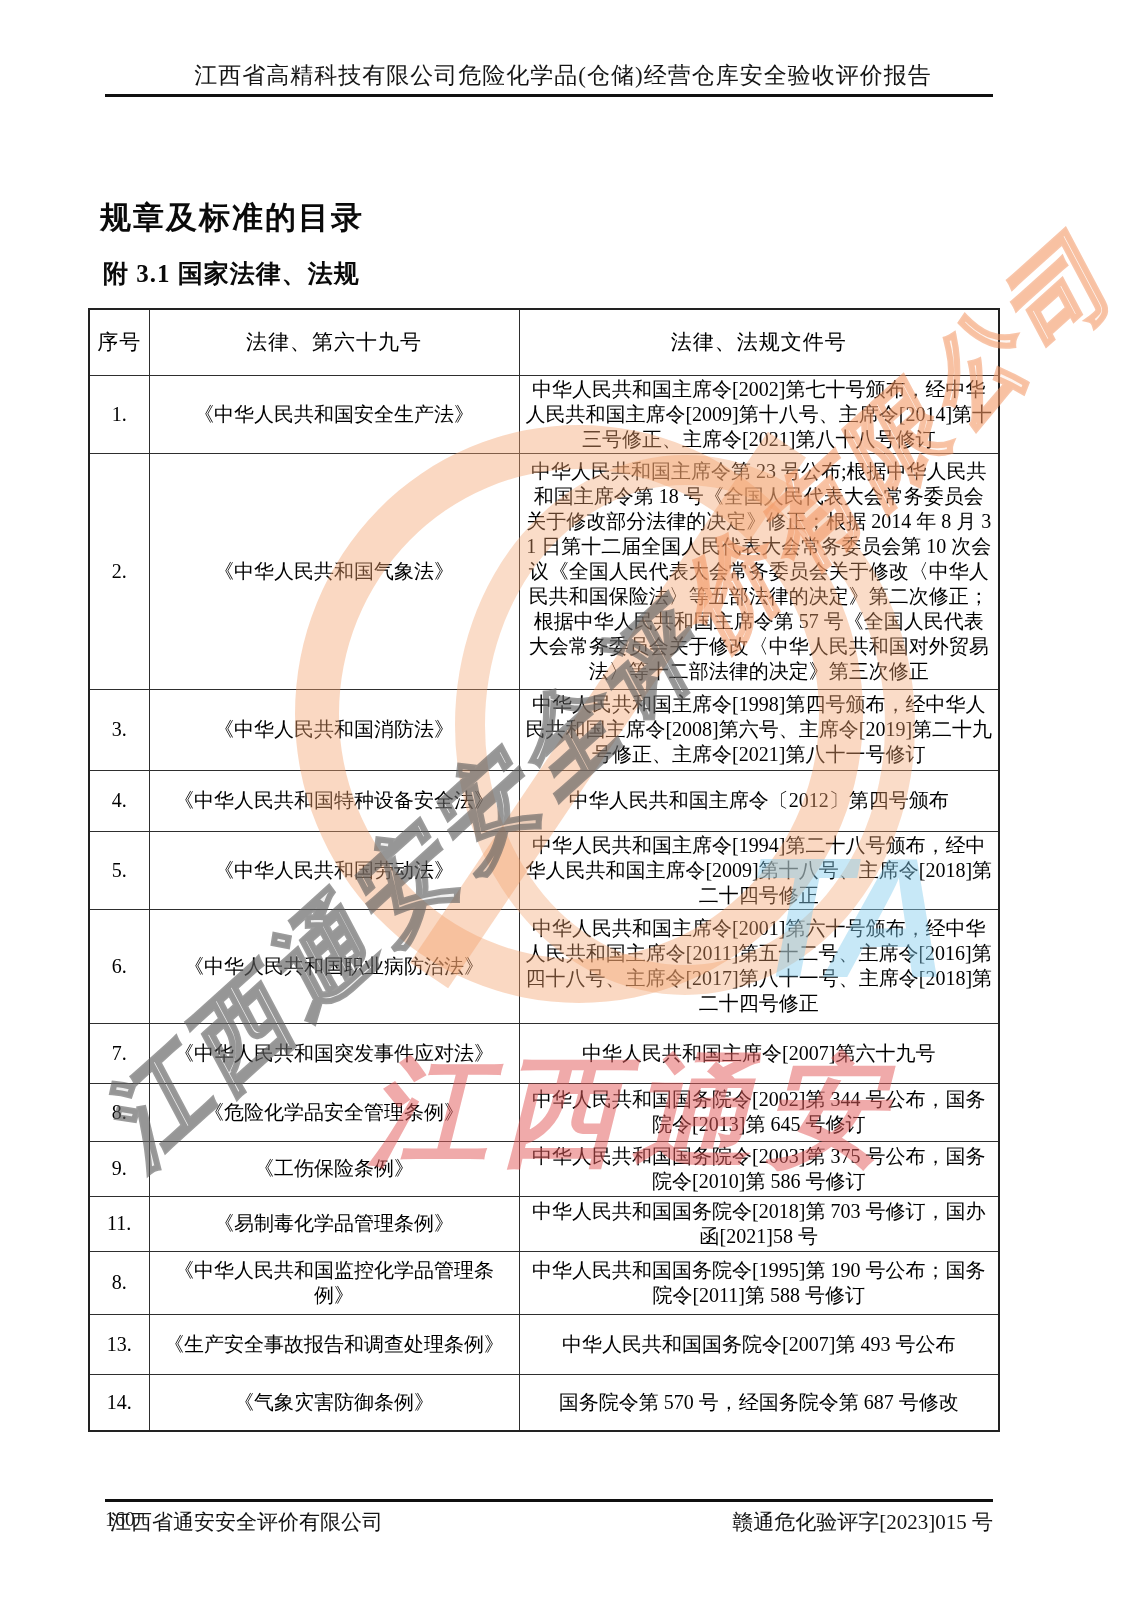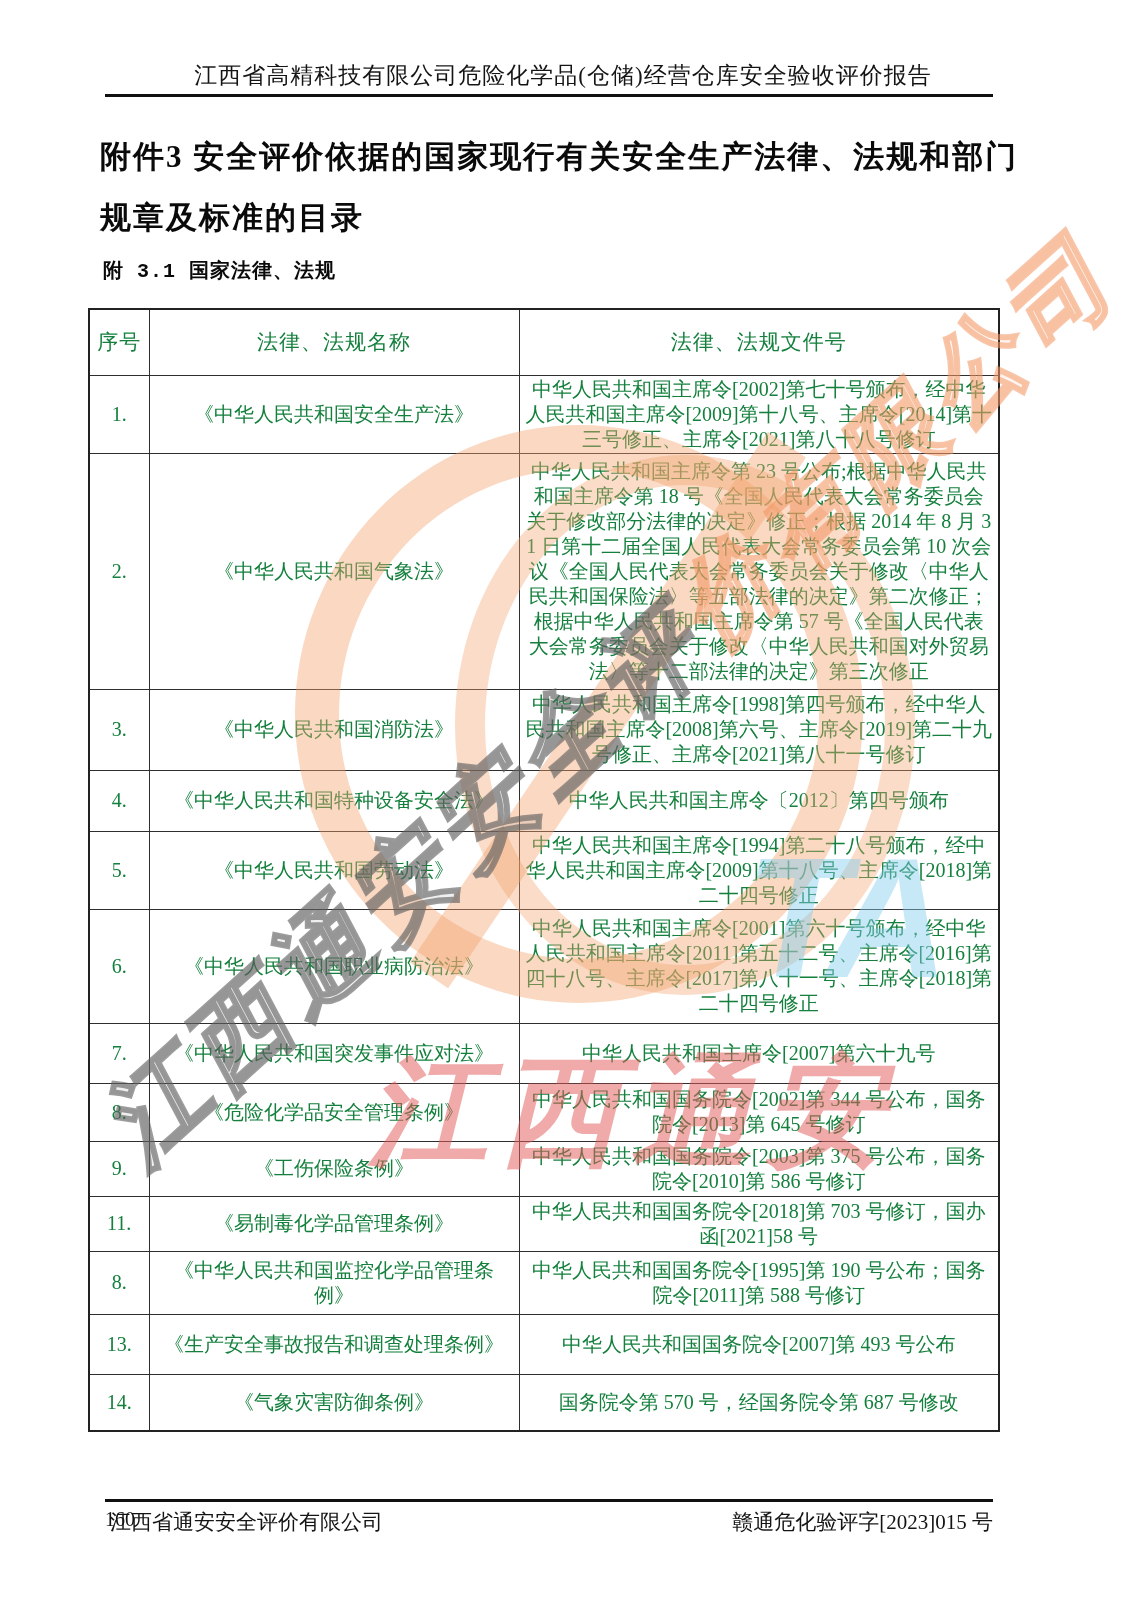--- a/index.html
+++ b/index.html
@@ -116,7 +116,6 @@
     <div class="doc-header">江西省高精科技有限公司危险化学品(仓储)经营仓库安全验收评价报告</div>
     <div class="header-rule"></div>
 
-    <div class="doc-title l1">附件3 安全评价依据的国家现行有关安全生产法律、法规和部门</div>
     <div class="doc-title l2">规章及标准的目录</div>
     <div class="section-title">附 3.1 国家法律、法规</div>
 

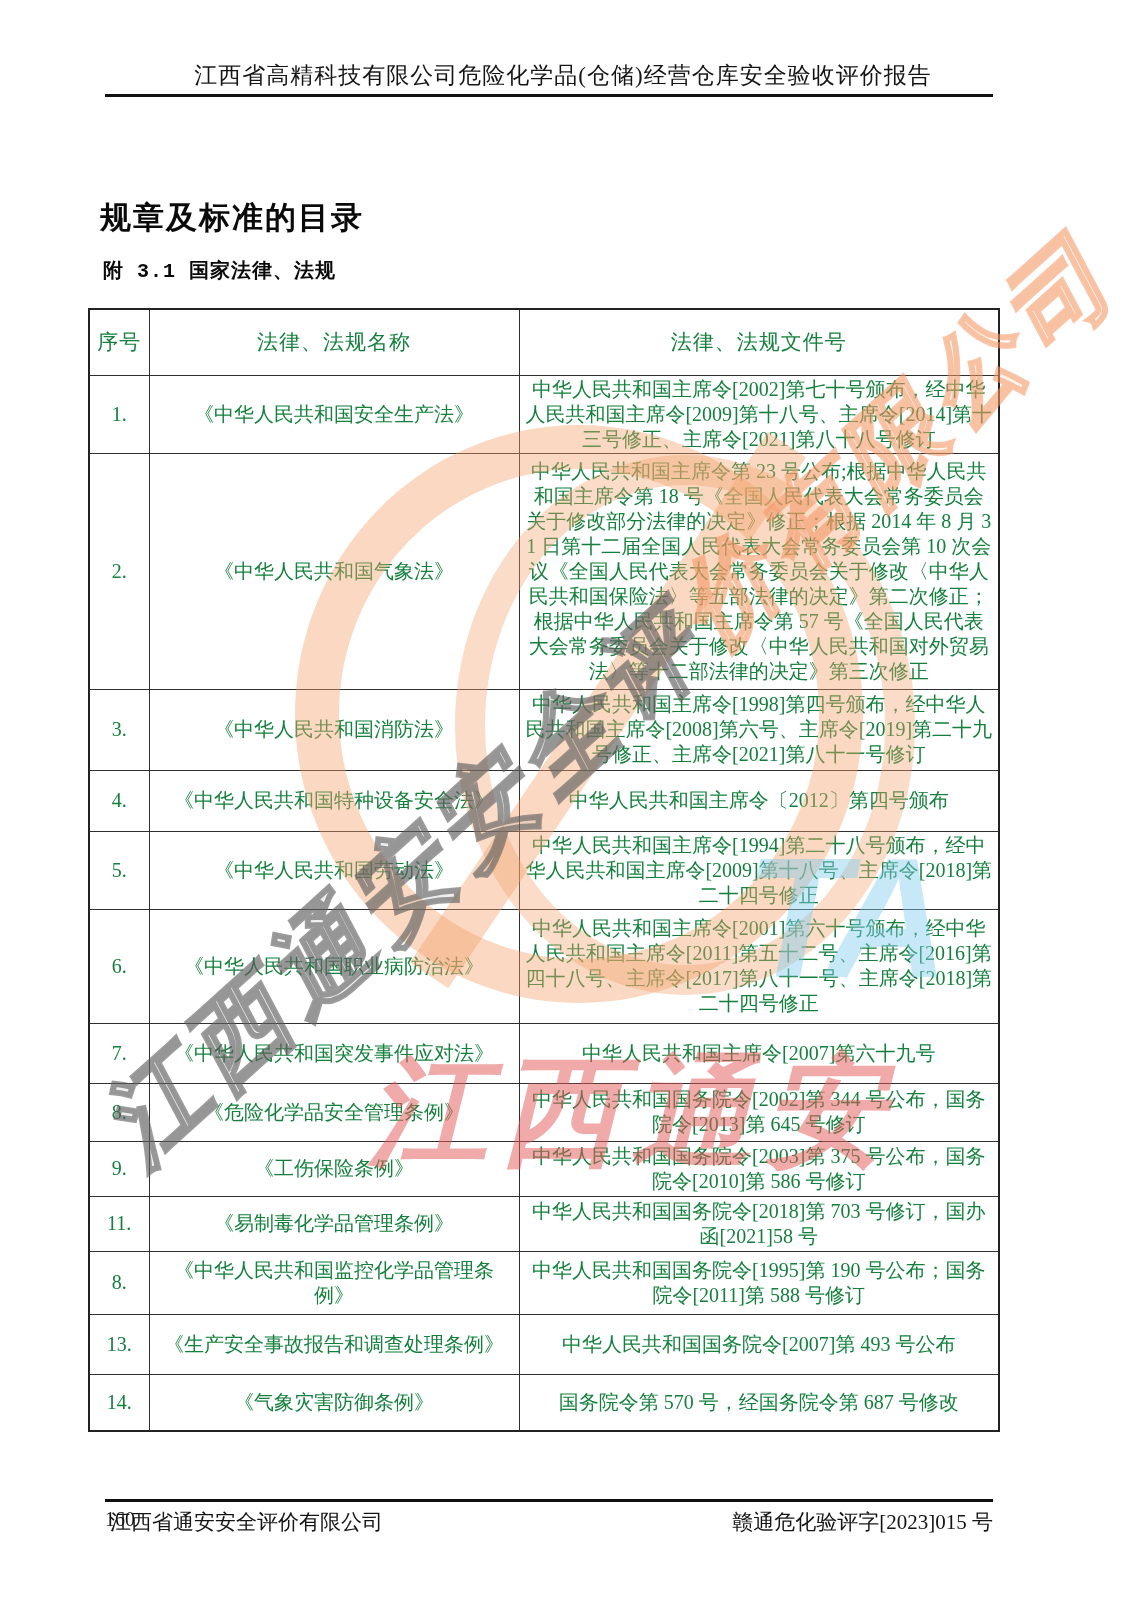--- a/index.html
+++ b/index.html
@@ -30,8 +30,8 @@
   .doc-title.l2{top:197px;}
   .section-title{
     position:absolute; top:257px; left:103px;
-    font-family:Liberation Mono, monospace;
-    font-weight:bold; font-size:20px; letter-spacing:1px; color:#0a0a0a;
+    font-family:Liberation Serif, serif;
+    font-weight:bold; font-size:25px; letter-spacing:1px; color:#0a0a0a;
   }
 
   

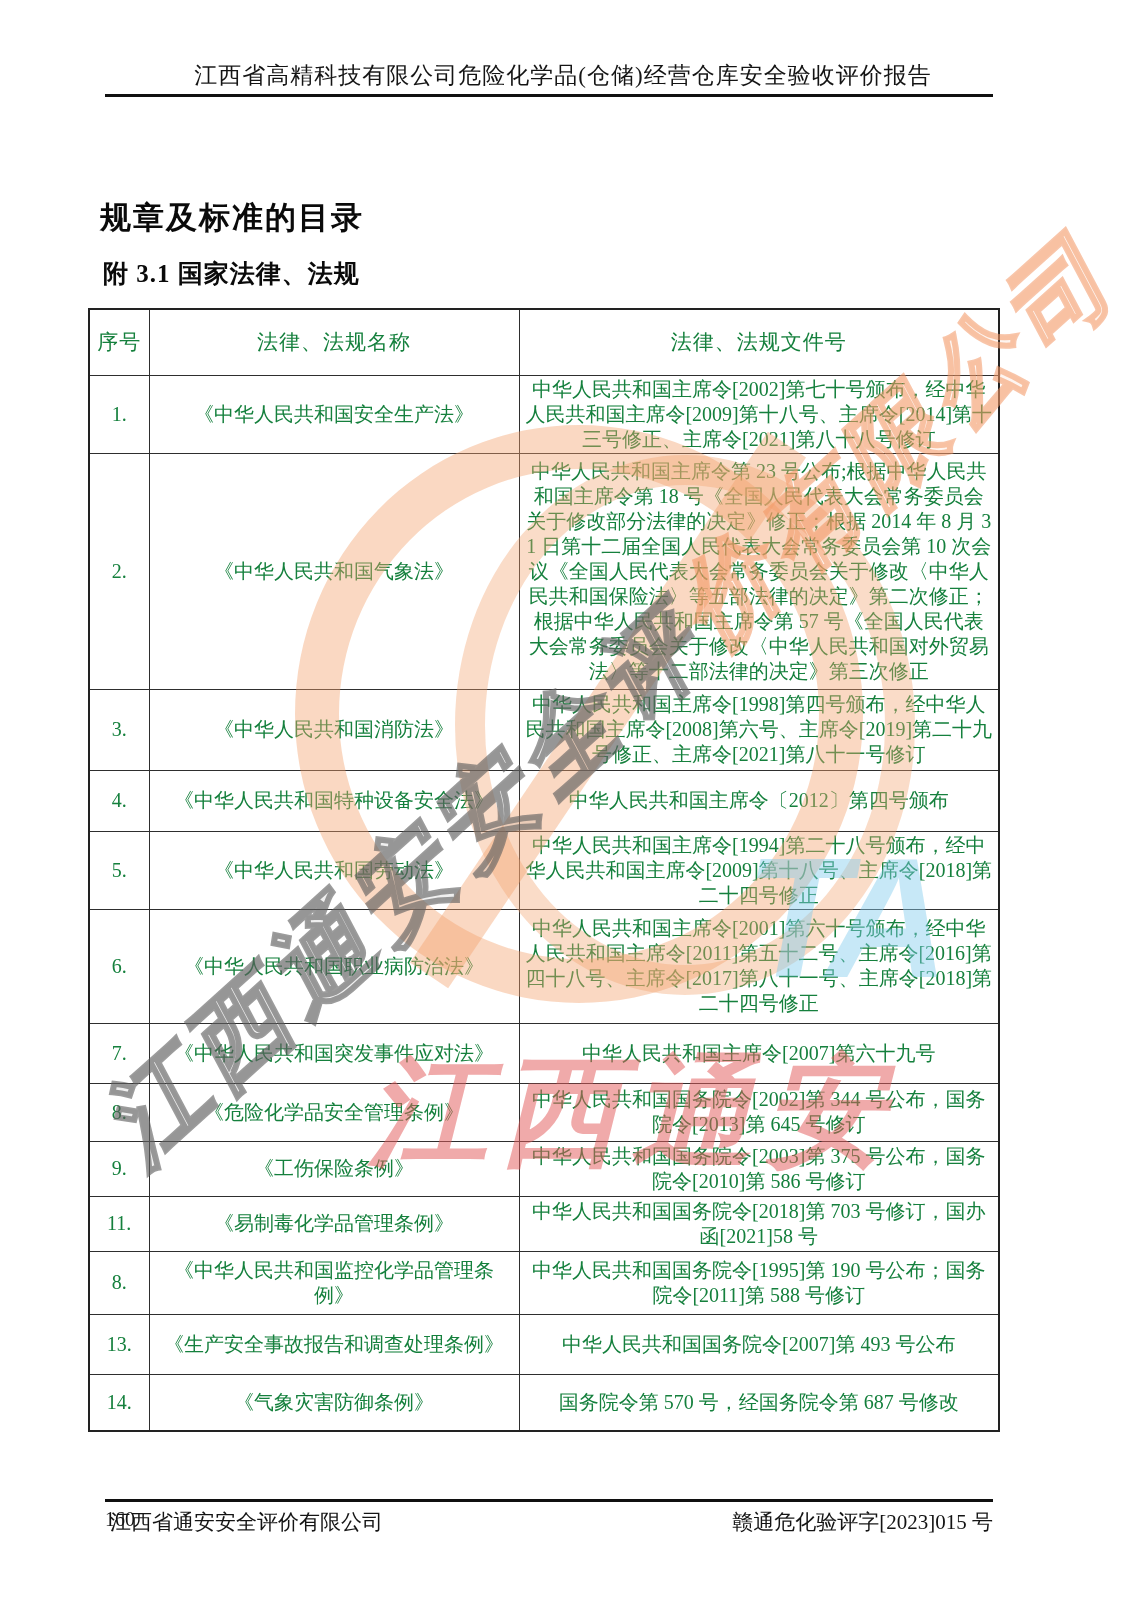--- a/index.html
+++ b/index.html
@@ -38,7 +38,7 @@
   .law-table{
     position:absolute; top:308px; left:88px;
     border-collapse:collapse; table-layout:fixed; width:910px;
-    font-size:20px; color:#15803d;
+    font-size:20px; color:#000000;
   }
   .law-table th,.law-table td{
     border:1px solid #2e2e2e; padding:1px 5px;

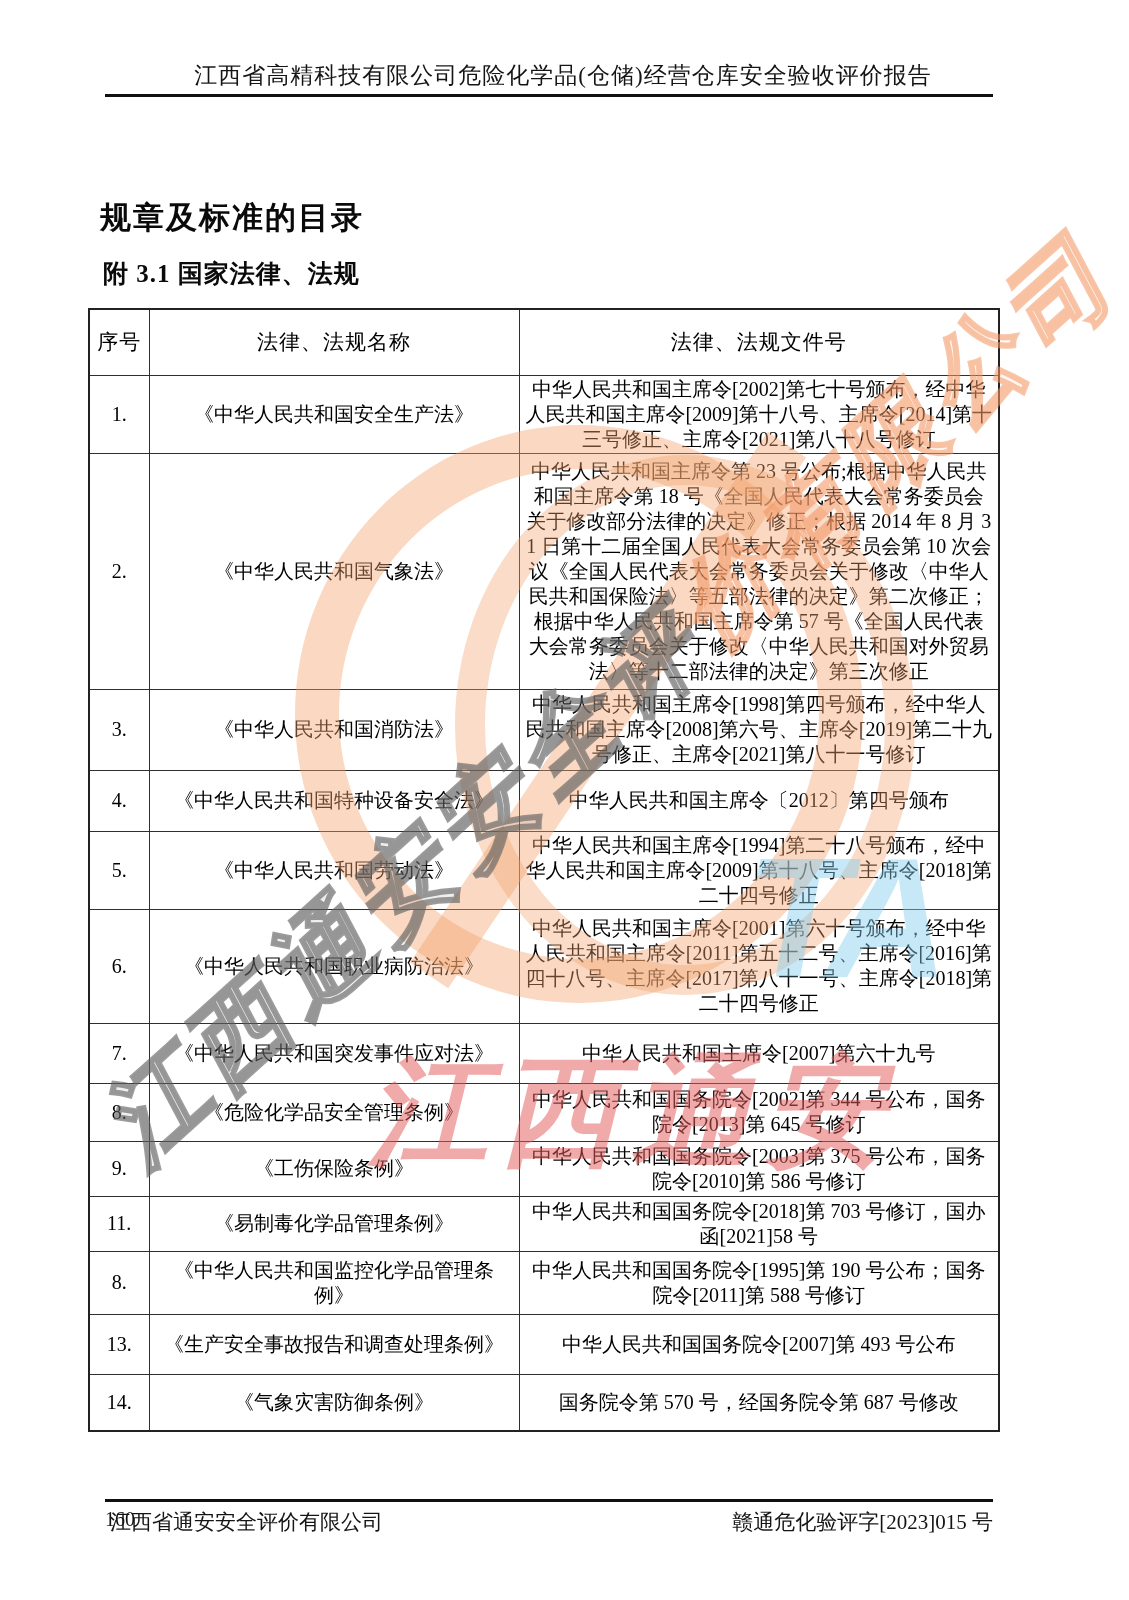--- a/index.html
+++ b/index.html
@@ -128,7 +128,7 @@
       <thead>
         <tr>
           <th>序号</th>
-          <th>法律、法规名称</th>
+          <th>法律、第六十九号</th>
           <th>法律、法规文件号</th>
         </tr>
       </thead>

